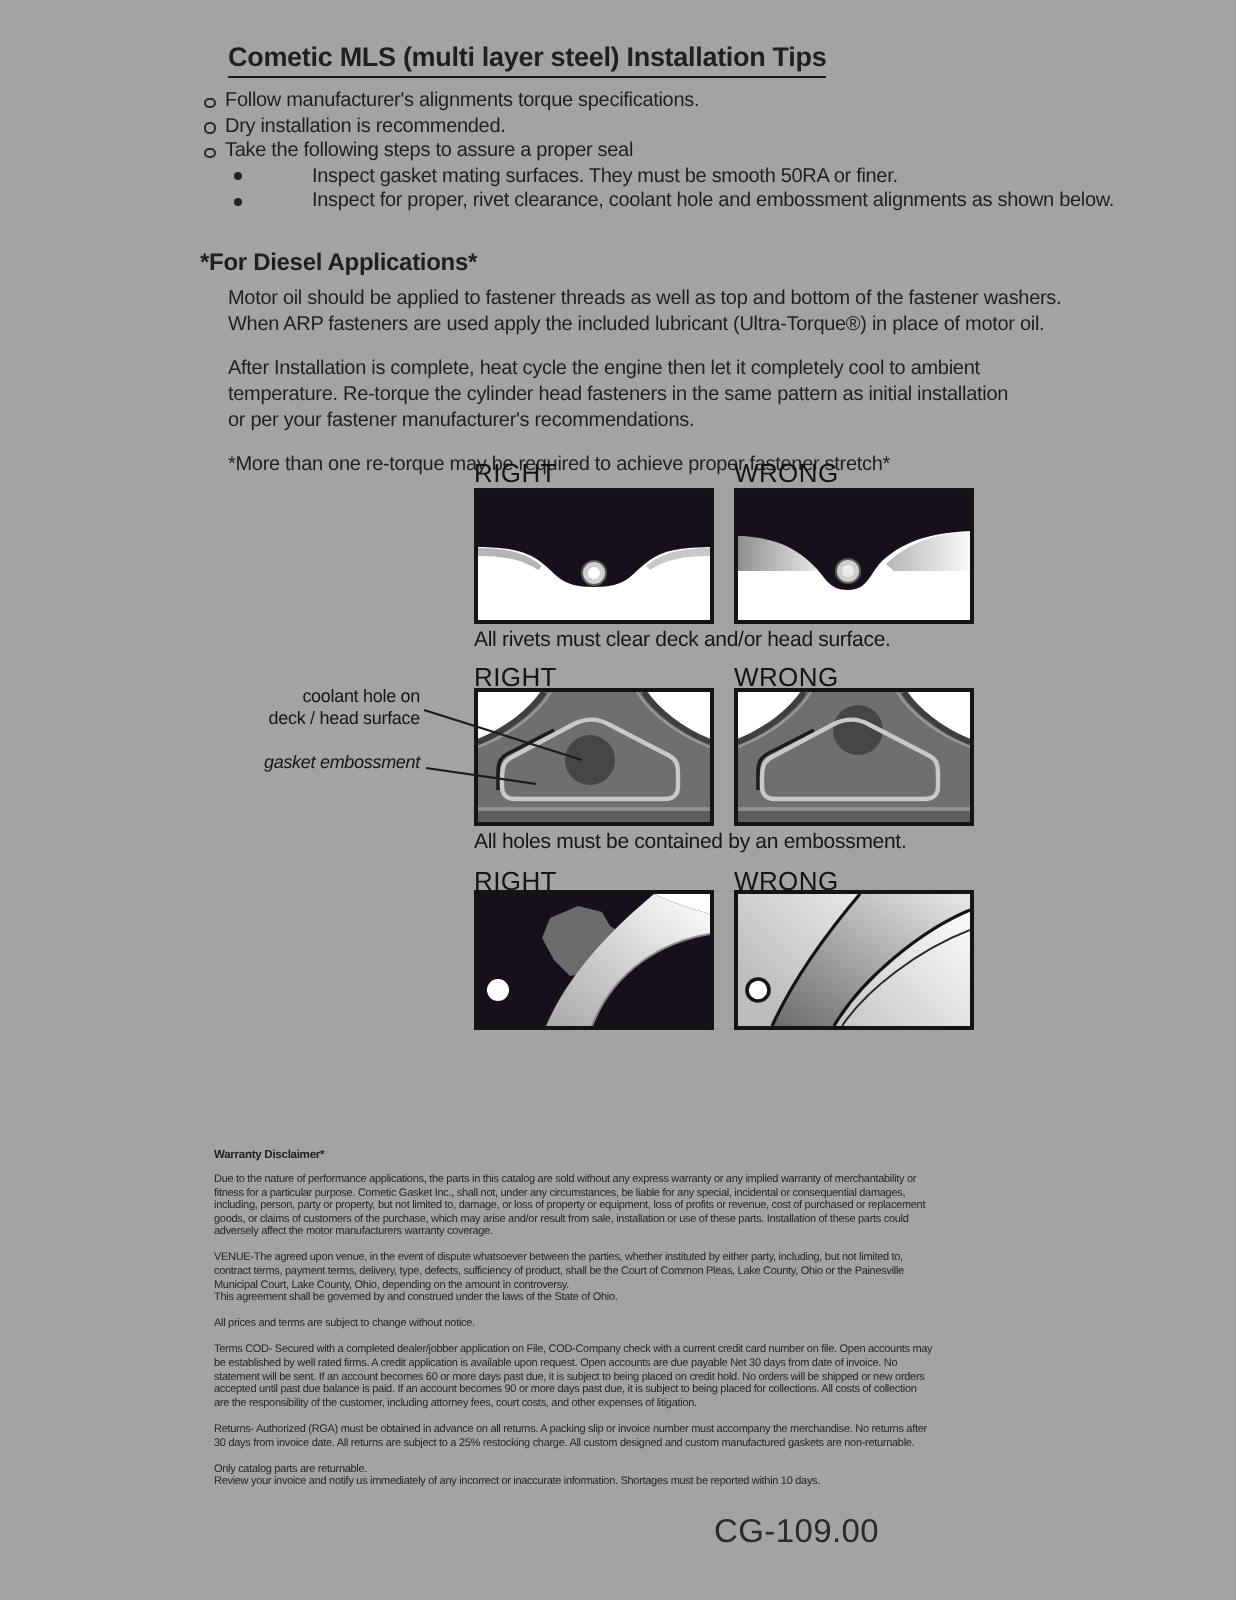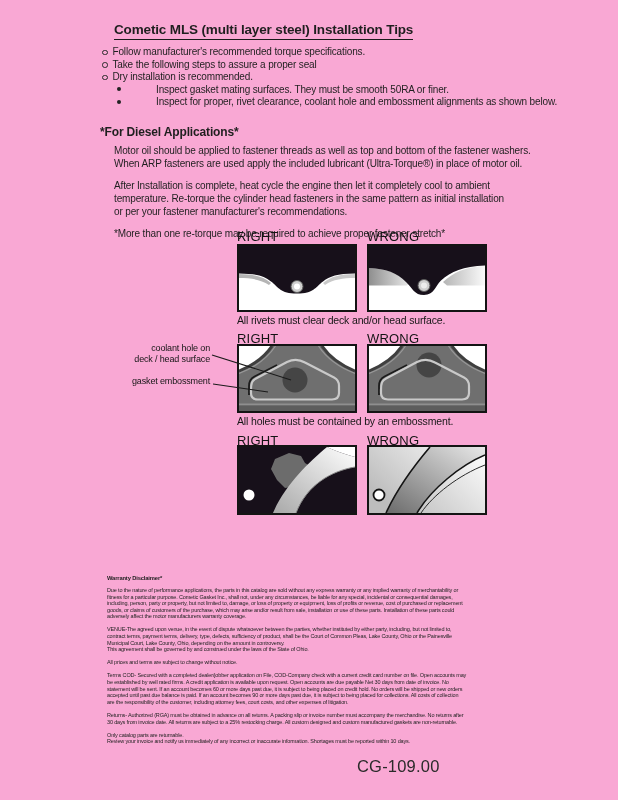--- a/index.html
+++ b/index.html
@@ -4,7 +4,7 @@
 <style>
   html,body{margin:0;padding:0;background:#e8e8e8;}
   .page{
-    position:relative;width:618px;height:800px;background:#f9a8d4;
+    position:relative;width:618px;height:800px;background:#a3a3a3;
     font-family:"Liberation Sans","DejaVu Sans",sans-serif;color:#1f1f1f;
     overflow:hidden;letter-spacing:-0.15px;
   }

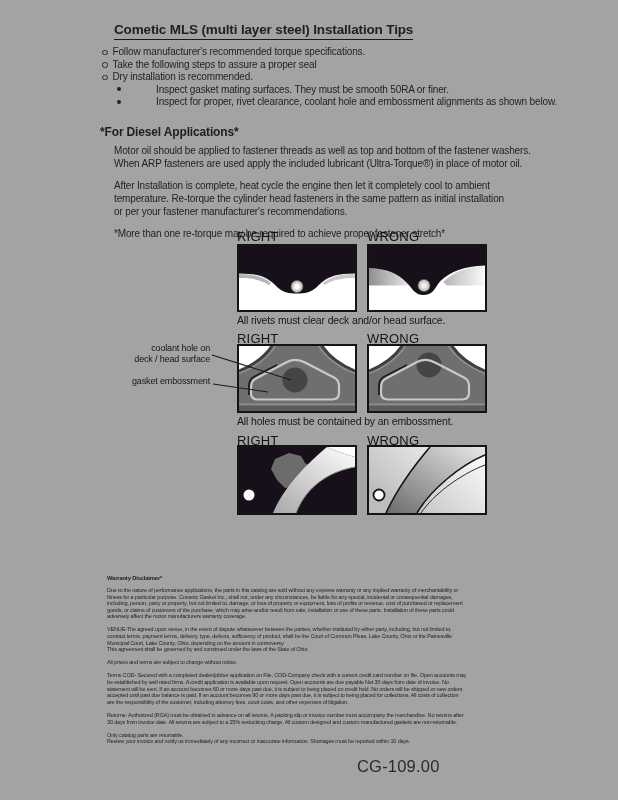--- a/index.html
+++ b/index.html
@@ -49,7 +49,7 @@
 
     <div class="blt">
       <span class="marker-o"></span>
-      <span>Follow manufacturer's recommended torque specifications.</span>
+      <span>Follow manufacturer's alignments torque specifications.</span>
     </div>
     <div class="blt">
       <span class="marker-o"></span>

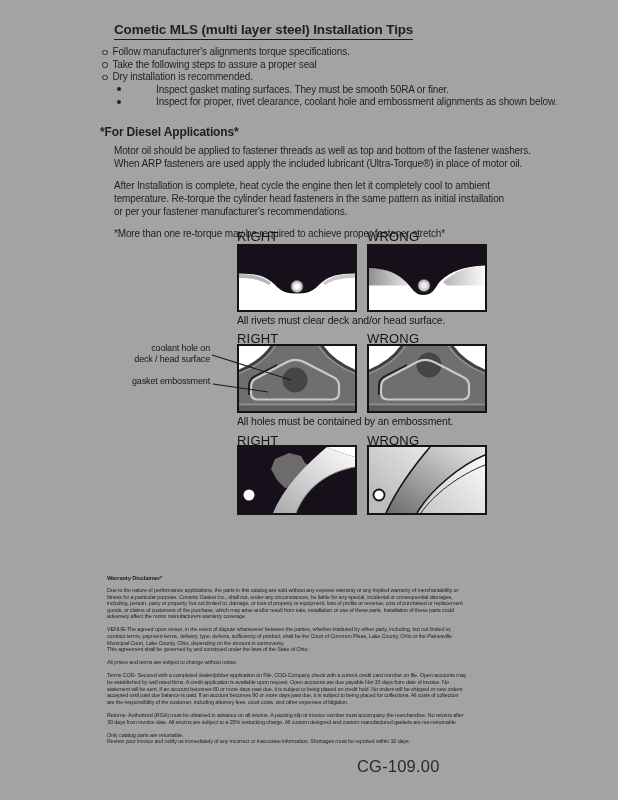--- a/index.html
+++ b/index.html
@@ -53,11 +53,11 @@
     </div>
     <div class="blt">
       <span class="marker-o"></span>
-      <span>Take the following steps to assure a proper seal</span>
+      <span>Dry installation is recommended.</span>
     </div>
     <div class="blt">
       <span class="marker-o"></span>
-      <span>Dry installation is recommended.</span>
+      <span>Take the following steps to assure a proper seal</span>
     </div>
     <div class="blt sub">
       <span class="marker-f"></span>

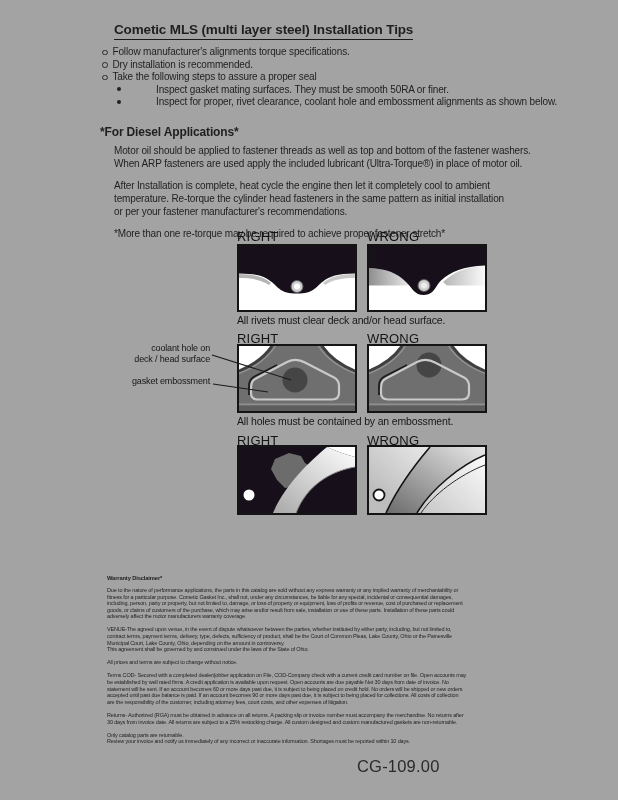--- a/index.html
+++ b/index.html
@@ -121,7 +121,7 @@
 
     <div class="annot" style="left:100px;top:115px;width:110px;">coolant hole on
 deck / head surface</div>
-    <div class="annot" style="left:100px;top:148px;width:110px;">gasket embossment</div>
+    <div class="annot" style="left:100px;top:148px;width:110px;font-style:italic;">gasket embossment</div>
 
     <div class="dbox" style="left:237px;top:116px;">
       <svg width="116" height="65" viewBox="0 0 116 65">

